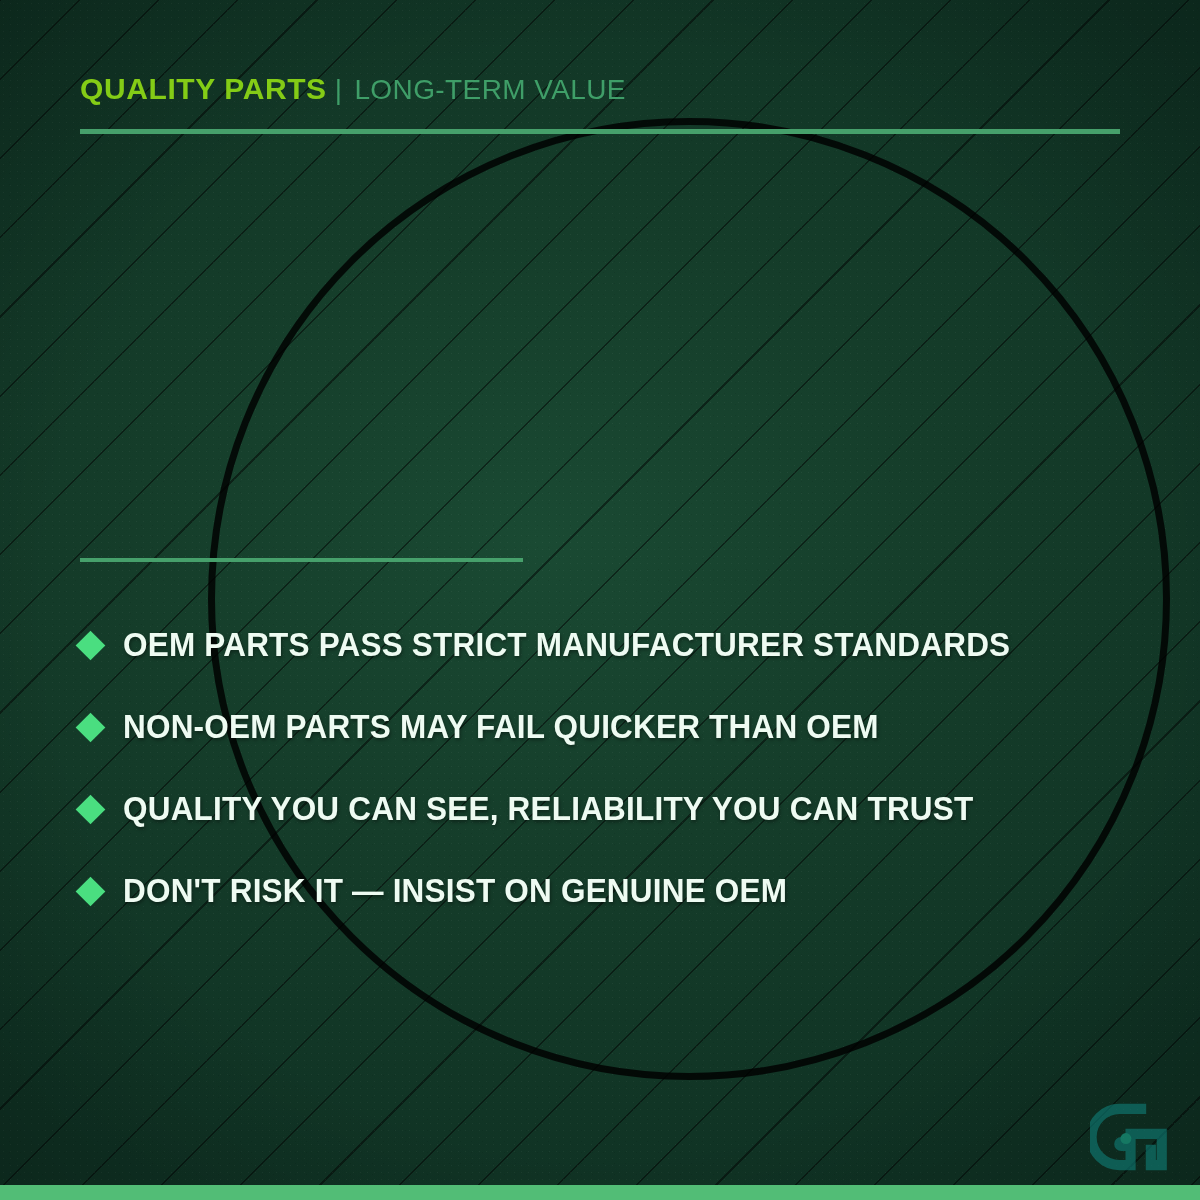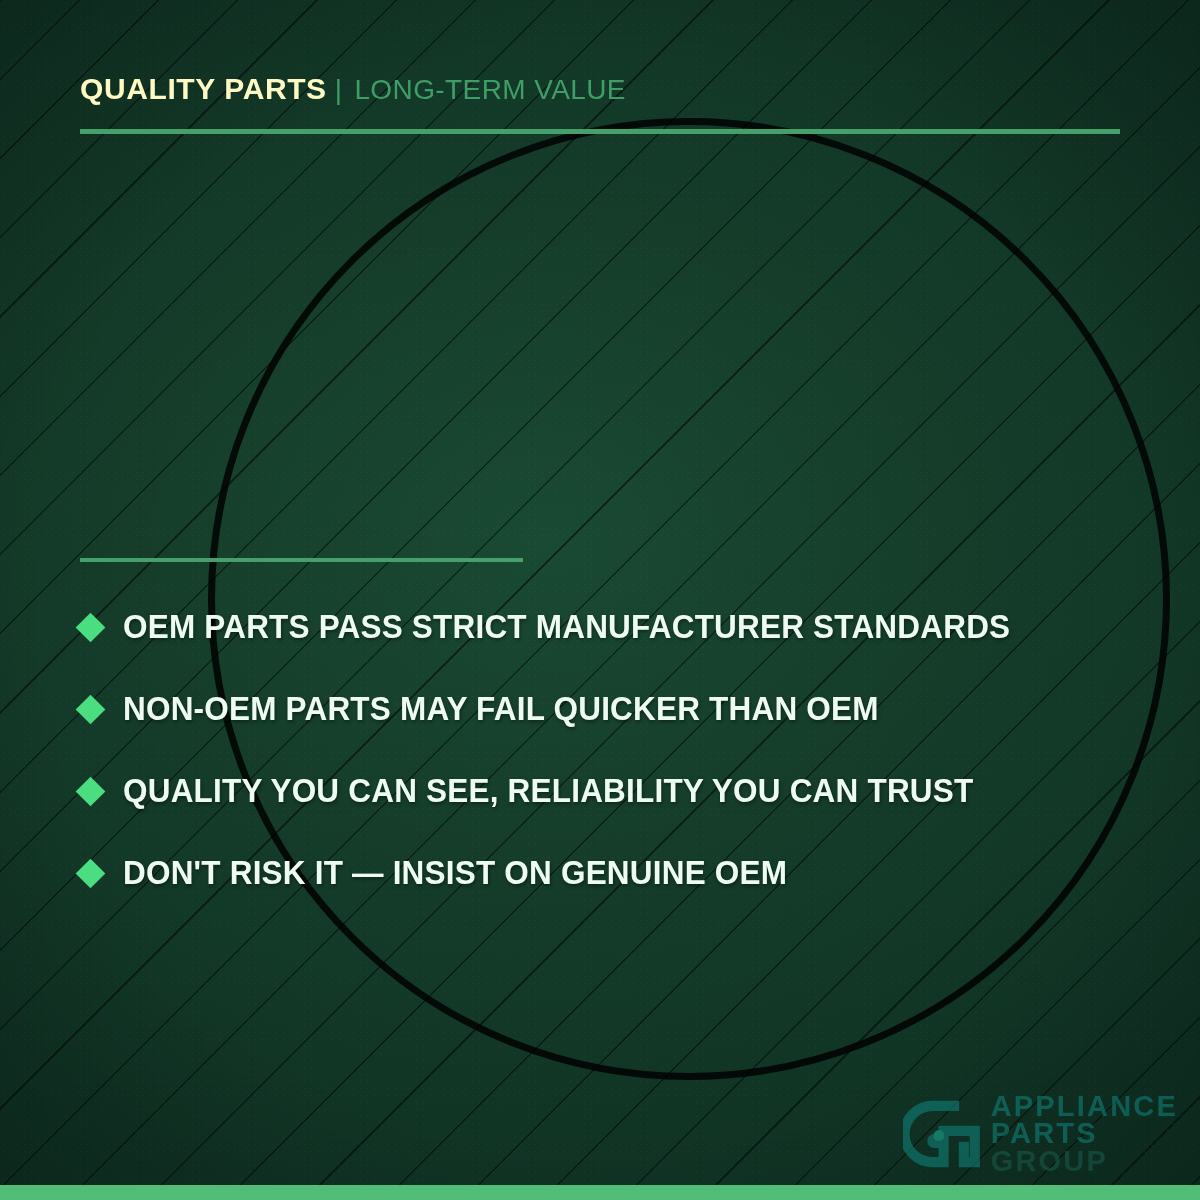--- a/index.html
+++ b/index.html
@@ -80,7 +80,7 @@
     font-size: 30px;
     font-weight: bold;
     letter-spacing: 0.6px;
-    color: #fef9c3;
+    color: #84cc16;
   }
   .kicker-sub {
     font-size: 28px;

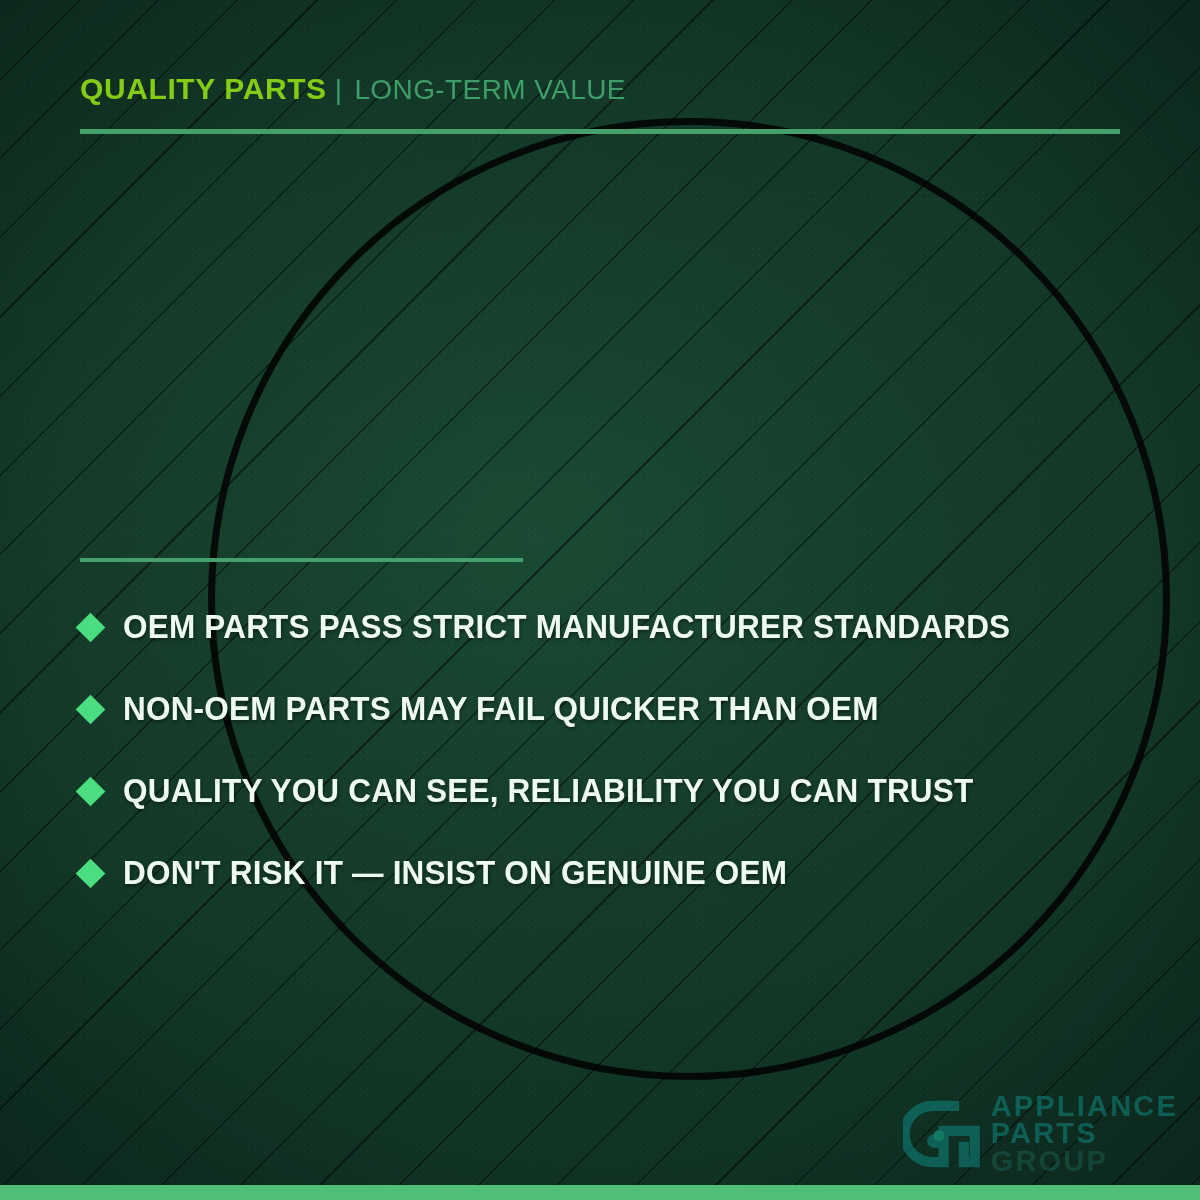--- a/index.html
+++ b/index.html
@@ -130,7 +130,7 @@
   .bullets {
     position: absolute;
     left: 80px;
-    top: 586px;
+    top: 604px;
     width: 1070px;
   }
   .bullet {

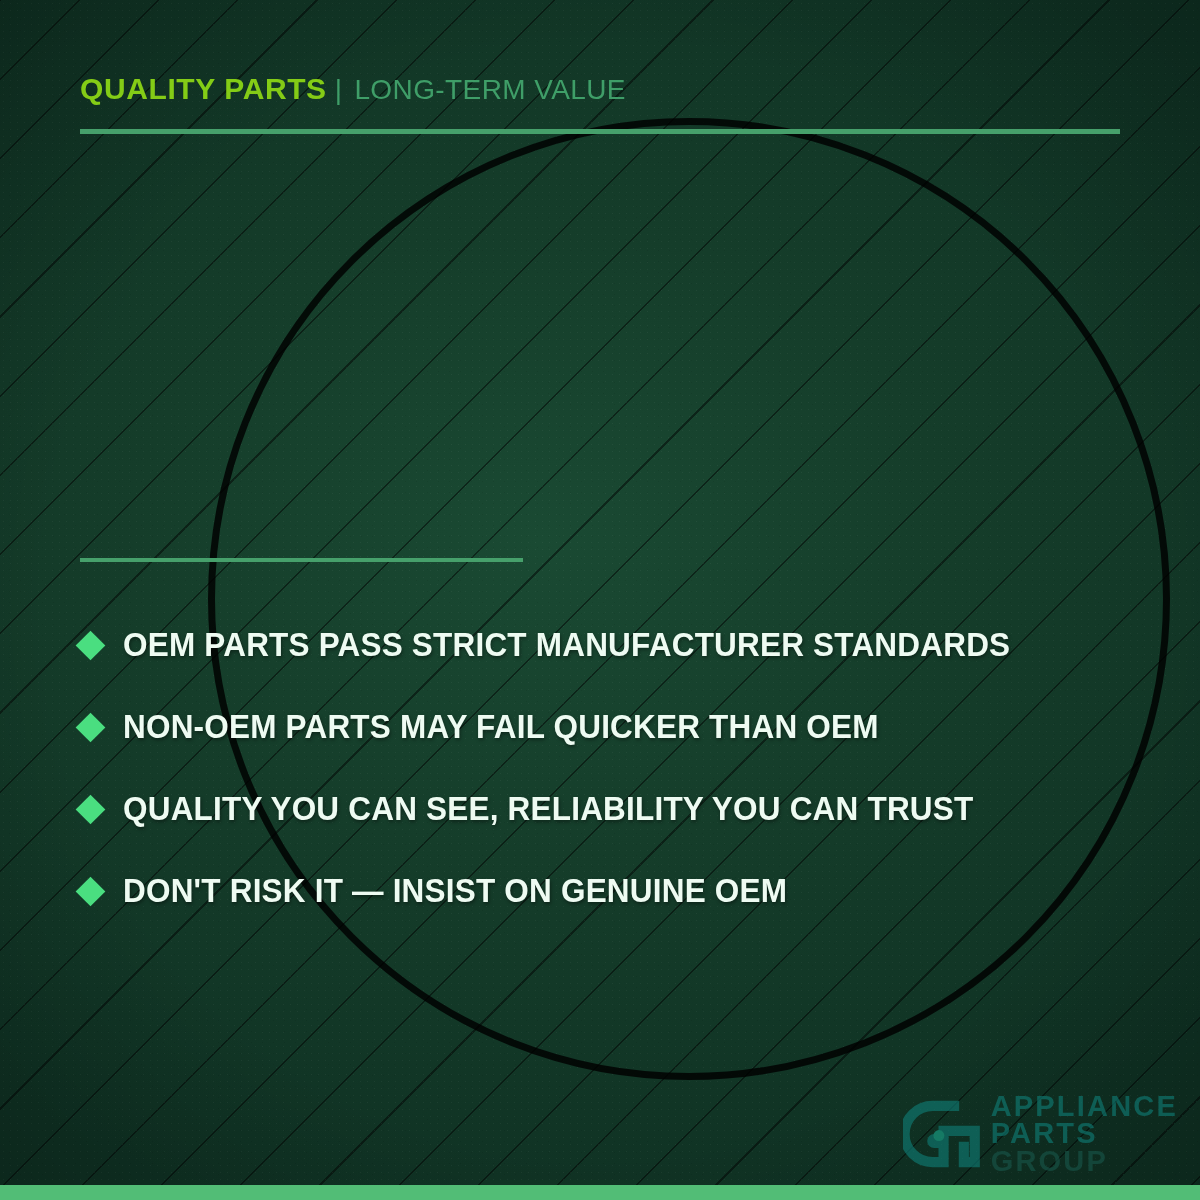--- a/index.html
+++ b/index.html
@@ -239,11 +239,6 @@
         <path d="M52 50 H40 A9 9 0 0 0 40 68 H52 Z" fill="#0f7d76"></path>
         <circle cx="46" cy="52" r="7" fill="#1aa88d"></circle>
       </svg>
-      <div class="logo-words">
-        <span class="w1">APPLIANCE</span>
-        <span class="w2">PARTS</span>
-        <span class="w3">GROUP</span>
-      </div>
     </div>
 
   </div>

